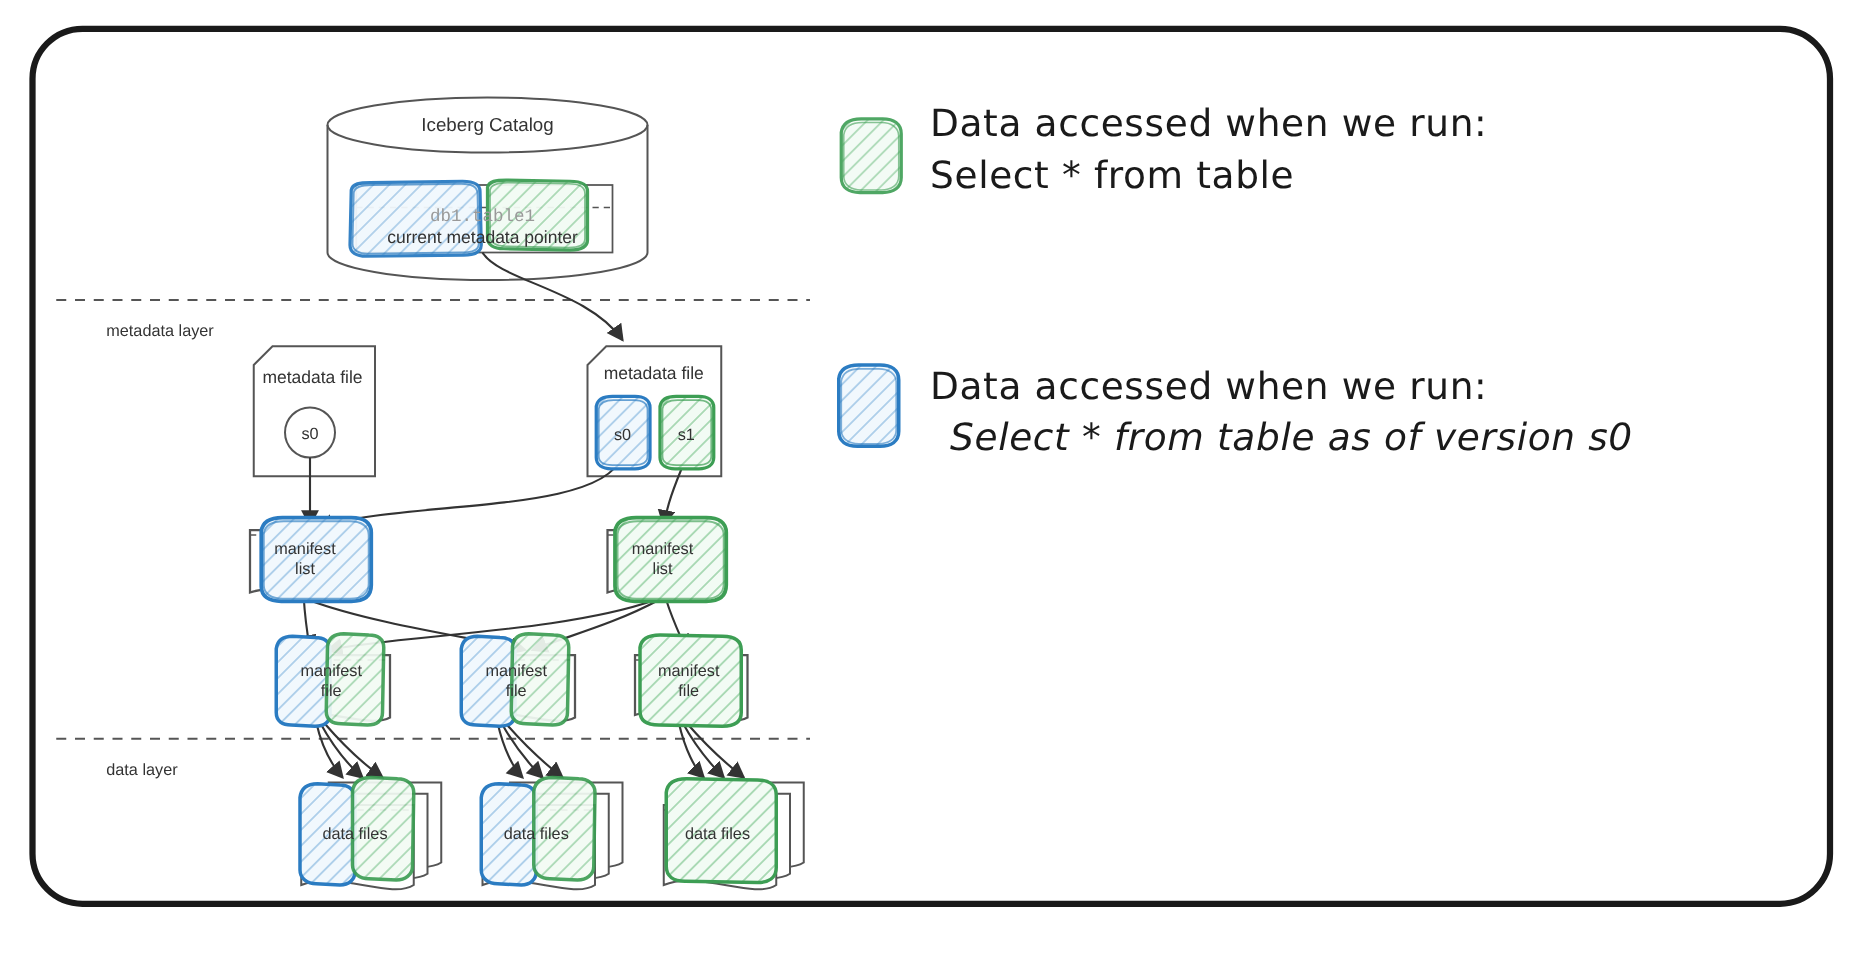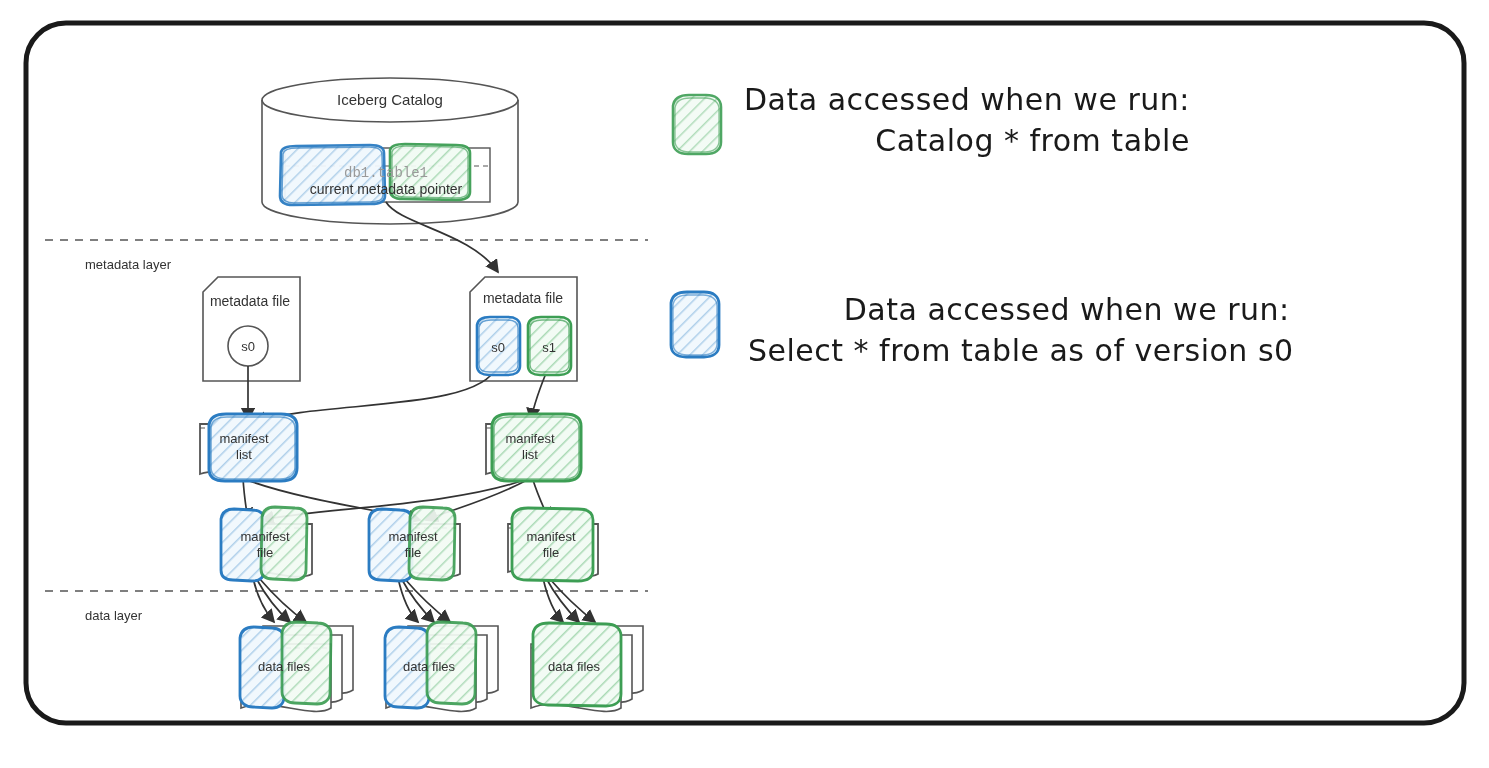--- a/index.html
+++ b/index.html
@@ -31,7 +31,7 @@
     line-height: 1.35;
   }
   .legend-block { position: absolute; }
-  .legend-line { display: block; text-align: right; }
+  .legend-line { display: block; }
 </style>
 </head>
 <body>

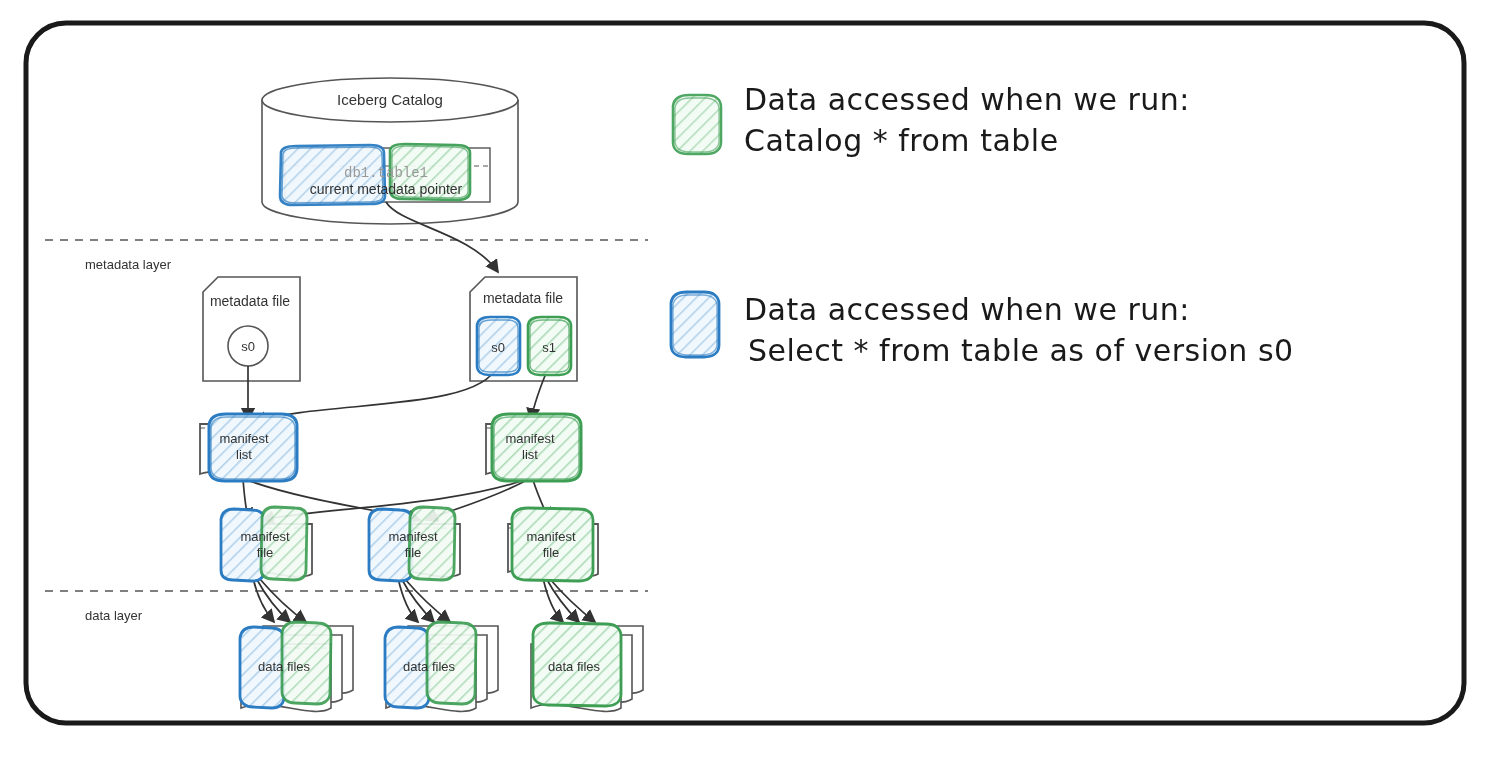--- a/index.html
+++ b/index.html
@@ -293,7 +293,7 @@
 
 <div class="legend-block" style="left:744px; top:80px;">
   <span class="legend-text legend-line" style="position:relative; left:0; top:0;">Data accessed when we run:</span>
-  <span class="legend-text legend-line" style="position:relative; left:0; top:0;">Catalog * from table</span>
+  <span class="legend-text legend-line" style="position:relative; left:0; top:0;">Select * from table</span>
 </div>
 
 <div class="legend-block" style="left:744px; top:290px;">

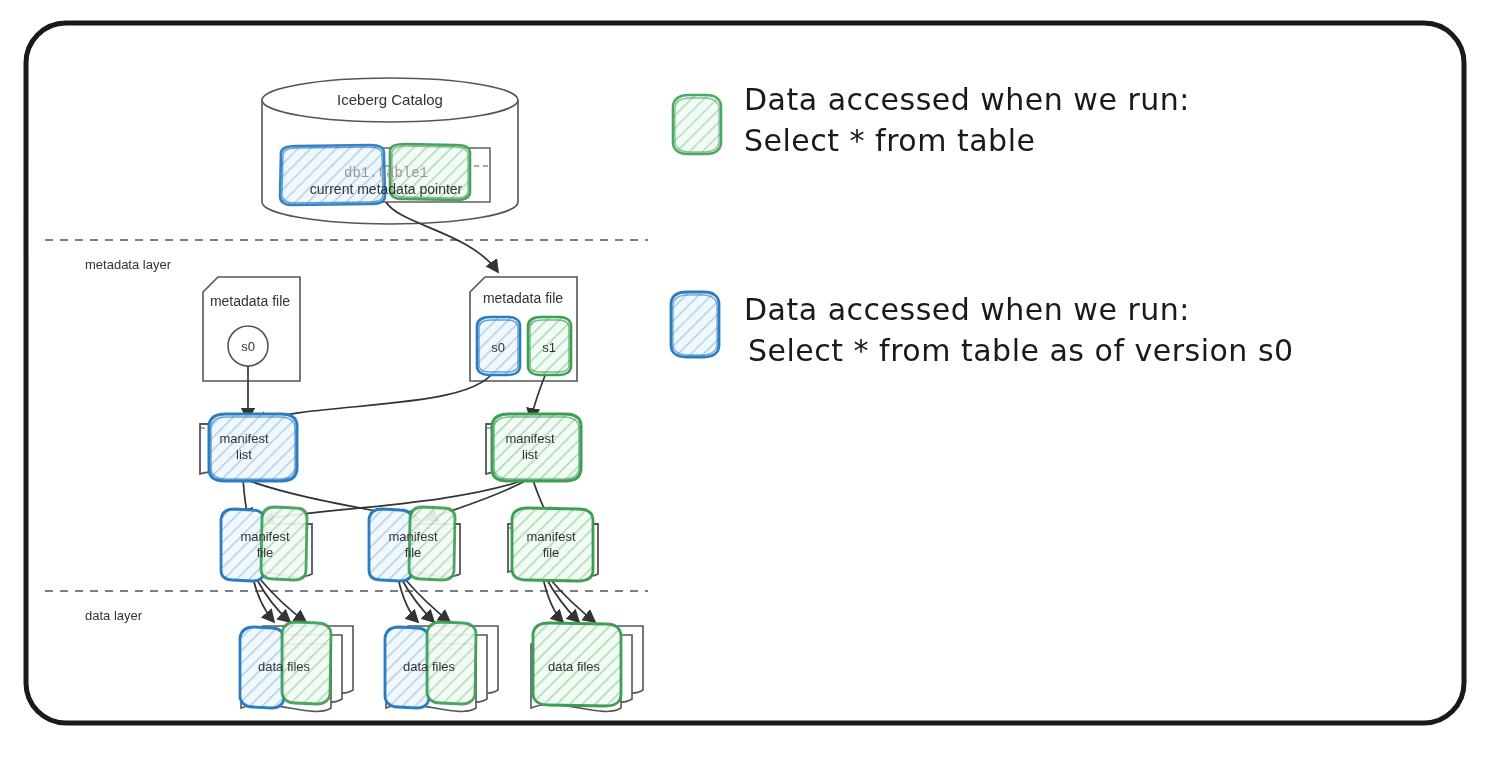--- a/index.html
+++ b/index.html
@@ -298,7 +298,7 @@
 
 <div class="legend-block" style="left:744px; top:290px;">
   <span class="legend-text legend-line" style="position:relative; left:0; top:0;">Data accessed when we run:</span>
-  <span class="legend-text legend-line" style="position:relative; left:4px; top:0;">Select * from table as of version s0</span>
+  <span class="legend-text legend-line" style="position:relative; left:16px; top:0;font-style:italic;">Select * from table as of version s0</span>
 </div>
 
 </div>

